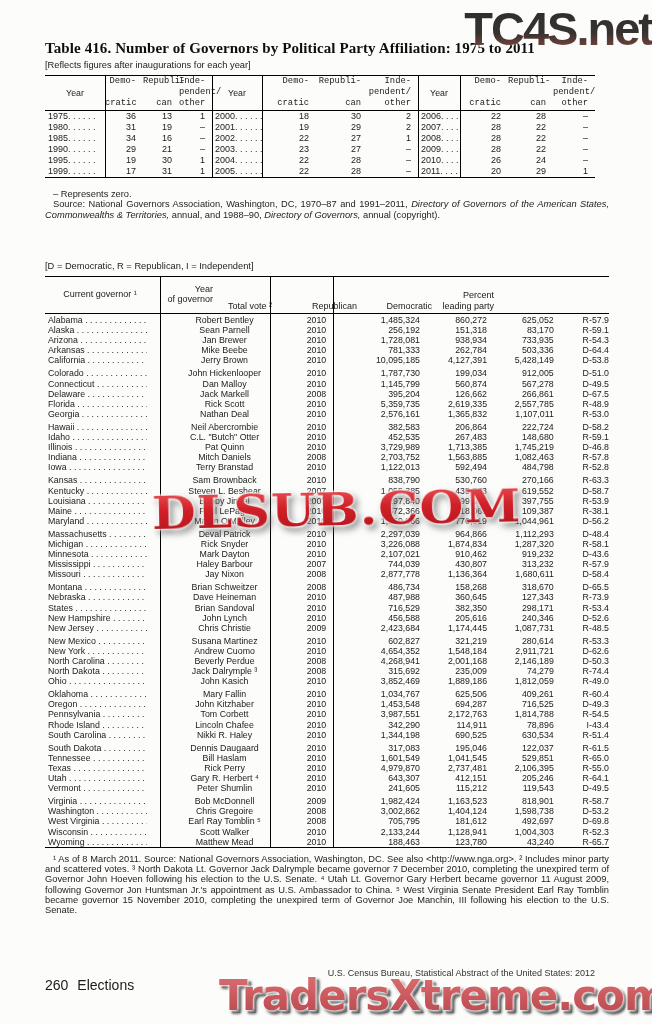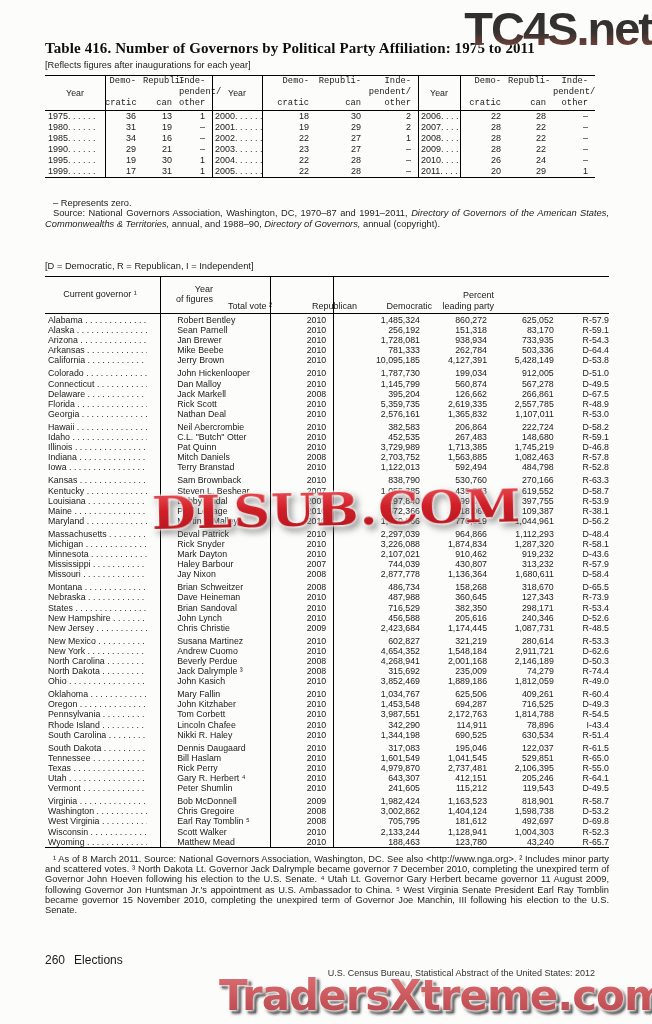--- a/index.html
+++ b/index.html
@@ -53,7 +53,7 @@
   .v417-1{left:115px}.v417-2{left:225px}.v417-3{left:288px}
 
   
-  .fn{margin-top:20px;font-size:9.3px;line-height:10.3px;color:#1d1d1d;}
+  .fn{margin-top:11px;font-size:9.3px;line-height:10.3px;color:#1d1d1d;}
   .fn417{margin-top:6px;}
   .fn p{margin:0;text-indent:8px;text-align:justify;}
 

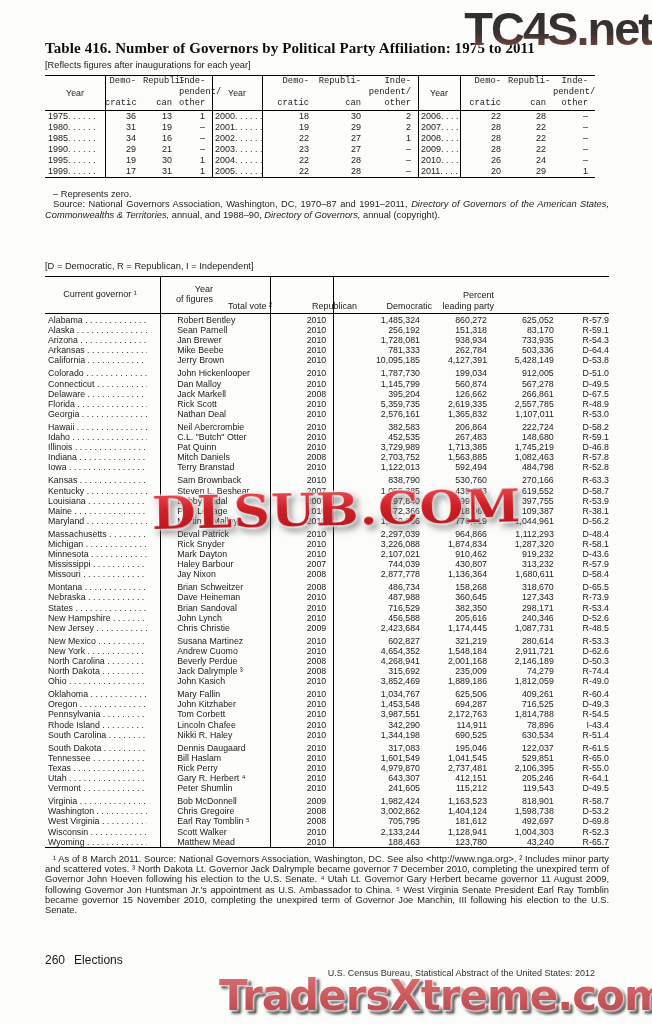--- a/index.html
+++ b/index.html
@@ -238,7 +238,7 @@
           </div>
           <div class="h7 h2">
             <div>Year</div>
-            <div>of figures</div>
+            <div>of governor</div>
           </div>
           <div class="h7 h3">
             <div>Total vote ²</div>

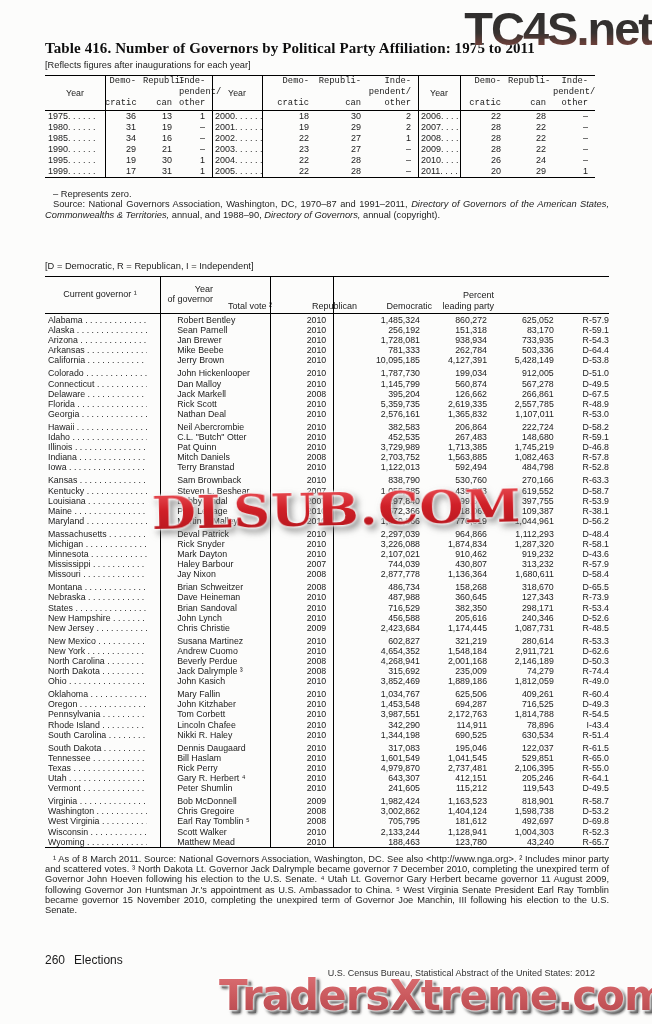--- a/index.html
+++ b/index.html
@@ -44,7 +44,7 @@
   .c{box-sizing:border-box;}
   .c0{width:115px;padding-left:3px;overflow:hidden;}
   .leader::after{content:" . . . . . . . . . . . . . . . . . . . . . . .";}
-  .c1{width:110px;text-align:left;padding-right:3px;margin-left:30px;}
+  .c1{width:110px;text-align:center;padding-right:3px;margin-left:30px;}
   .c2{width:63px;text-align:right;padding-right:5px;}
   .c3{width:70px;text-align:right;padding-right:6px;margin-left:32px;}
   .c4{width:72px;text-align:right;padding-right:3px;}

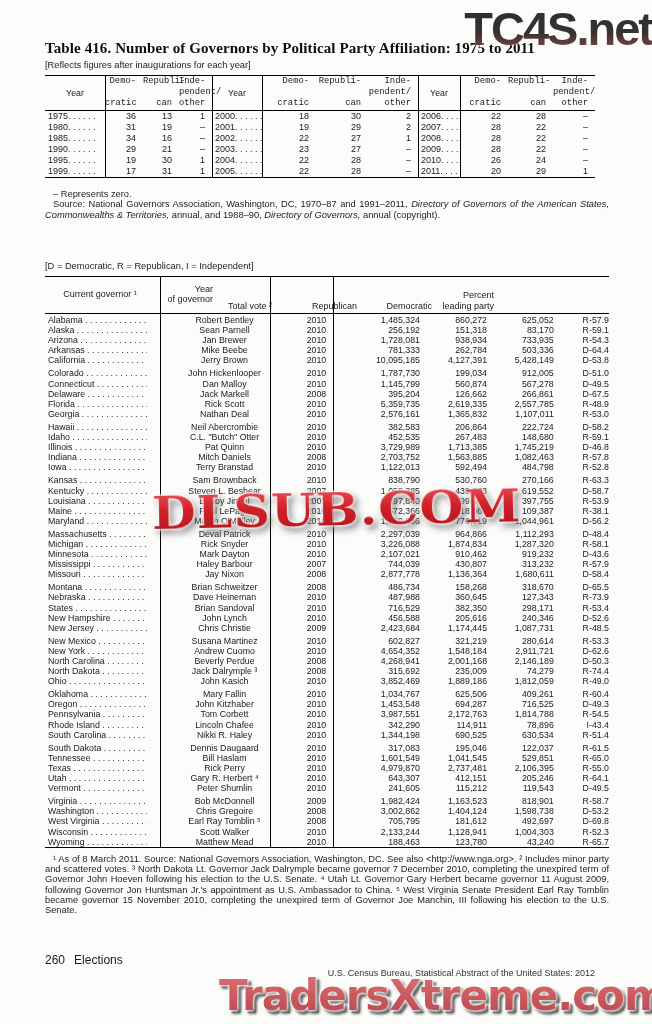--- a/index.html
+++ b/index.html
@@ -58,7 +58,7 @@
   .fn p{margin:0;text-indent:8px;text-align:justify;}
 
   
-  .pagefoot{position:absolute;left:45px;top:953px;font-size:12px;color:#1a1a1a;}
+  .pagefoot{position:absolute;left:45px;top:977px;font-size:14px;color:#1a1a1a;}
   .pagefoot .num{margin-right:9px;}
   .census{position:absolute;right:57px;top:968px;font-size:9px;color:#333;}
 

